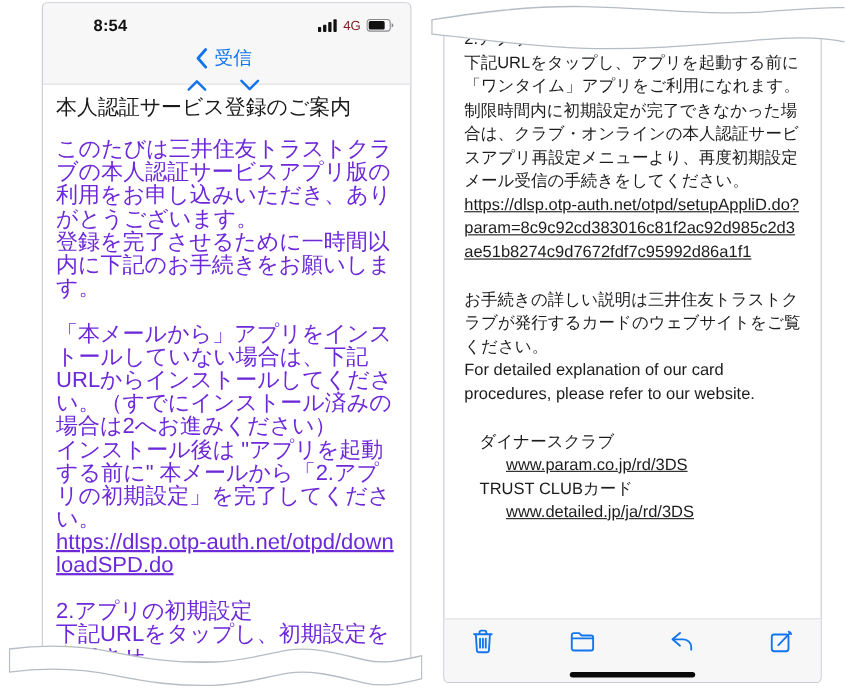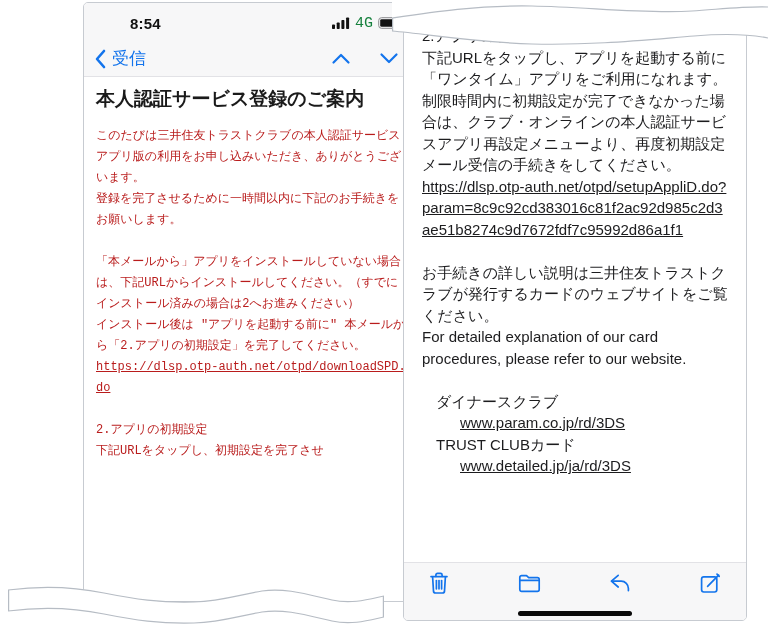--- a/index.html
+++ b/index.html
@@ -15,7 +15,7 @@
     border:1px solid #c7cbd1;box-sizing:border-box;
     overflow:hidden;z-index:1;
   }
-  .left-phone{left:38px;top:2px;width:336px;height:600px;border-radius:5px 5px 0 0;margin-left:45px;}
+  .left-phone{left:38px;top:2px;width:336px;height:600px;border-radius:5px 5px 0 0;}
   .right-phone{left:403px;top:10px;width:344px;height:611px;border-radius:0 0 5px 5px;}
 
   

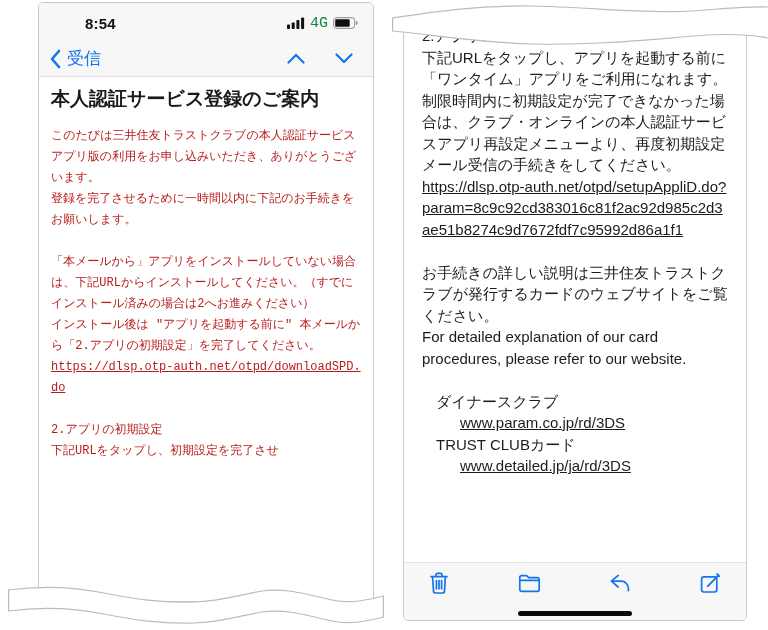--- a/index.html
+++ b/index.html
@@ -25,7 +25,7 @@
   }
   .time{font-size:15px;font-weight:700;letter-spacing:.2px;}
   .status-right{display:flex;align-items:center;gap:5px;}
-  .net-label{font-size:15px;color:#15803d;font-family:Liberation Mono, monospace;}
+  .net-label{font-size:12px;color:#7f1d1d;}
 
   
   .navbar{

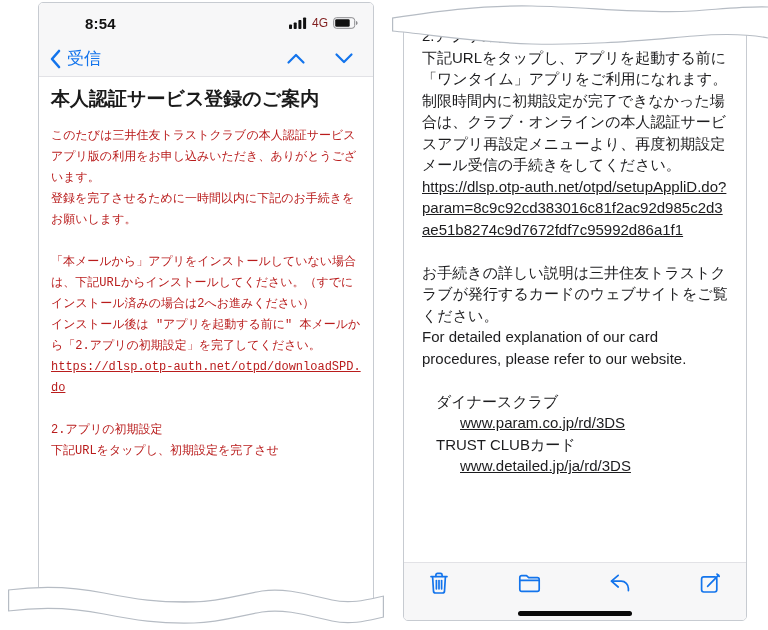--- a/index.html
+++ b/index.html
@@ -31,7 +31,7 @@
   .navbar{
     height:36px;background:#f7f7f8;border-bottom:1px solid #e2e2e6;
     display:flex;align-items:center;justify-content:space-between;
-    padding:0 16px 0 10px;box-sizing:border-box;
+    padding:0 16px 0 10px;box-sizing:border-box;flex-direction:column;
   }
   .nav-back{display:flex;align-items:center;gap:6px;color:#1374ec;font-size:17px;cursor:default;}
   .nav-arrows{display:flex;align-items:center;gap:22px;}

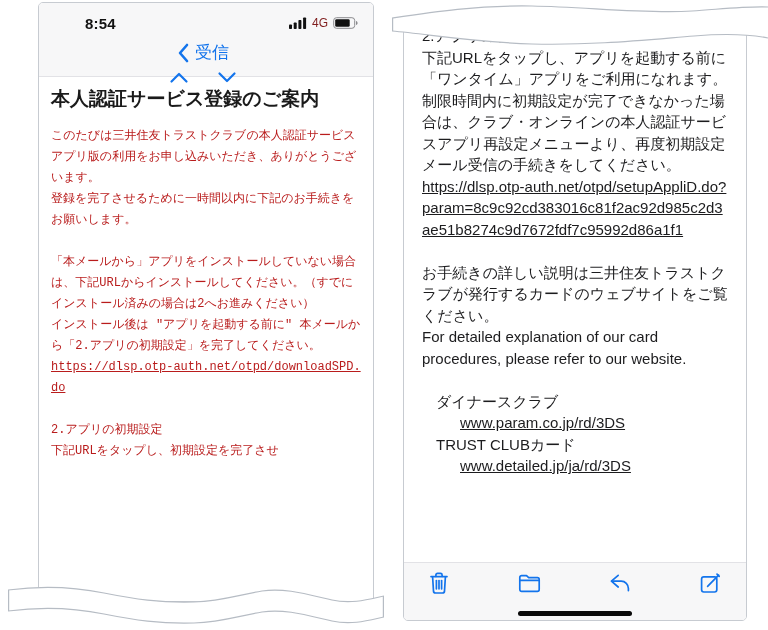--- a/index.html
+++ b/index.html
@@ -38,7 +38,7 @@
 
   
   .mail-content{position:absolute;left:0;right:0;top:74px;bottom:0;padding:8px 12px 0;box-sizing:border-box;}
-  .subject{font-size:19px;font-weight:700;line-height:28px;margin:0 0 13px 0;color:#1a1a1a;}
+  .subject{font-size:19px;font-weight:400;line-height:28px;margin:0 0 13px 0;color:#1a1a1a;}
   .mail-content p{margin:0;font-size:12px;line-height:21px;color:#b91c1c;font-family:Liberation Mono, monospace;}
   .mail-content .gap{height:21px;}
 

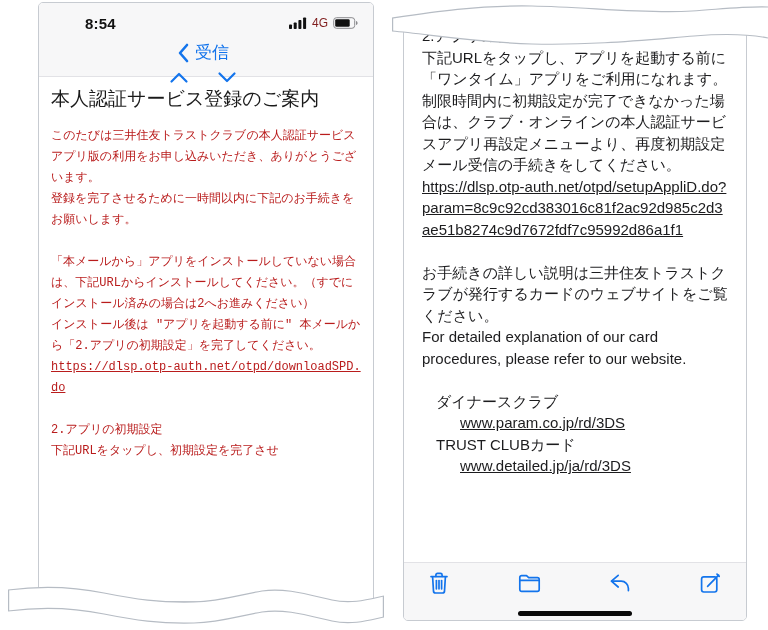--- a/index.html
+++ b/index.html
@@ -39,7 +39,7 @@
   
   .mail-content{position:absolute;left:0;right:0;top:74px;bottom:0;padding:8px 12px 0;box-sizing:border-box;}
   .subject{font-size:19px;font-weight:400;line-height:28px;margin:0 0 13px 0;color:#1a1a1a;}
-  .mail-content p{margin:0;font-size:12px;line-height:21px;color:#b91c1c;font-family:Liberation Mono, monospace;}
+  .mail-content p{margin:0;font-size:20px;line-height:21px;color:#6d28d9;}
   .mail-content .gap{height:21px;}
 
   

